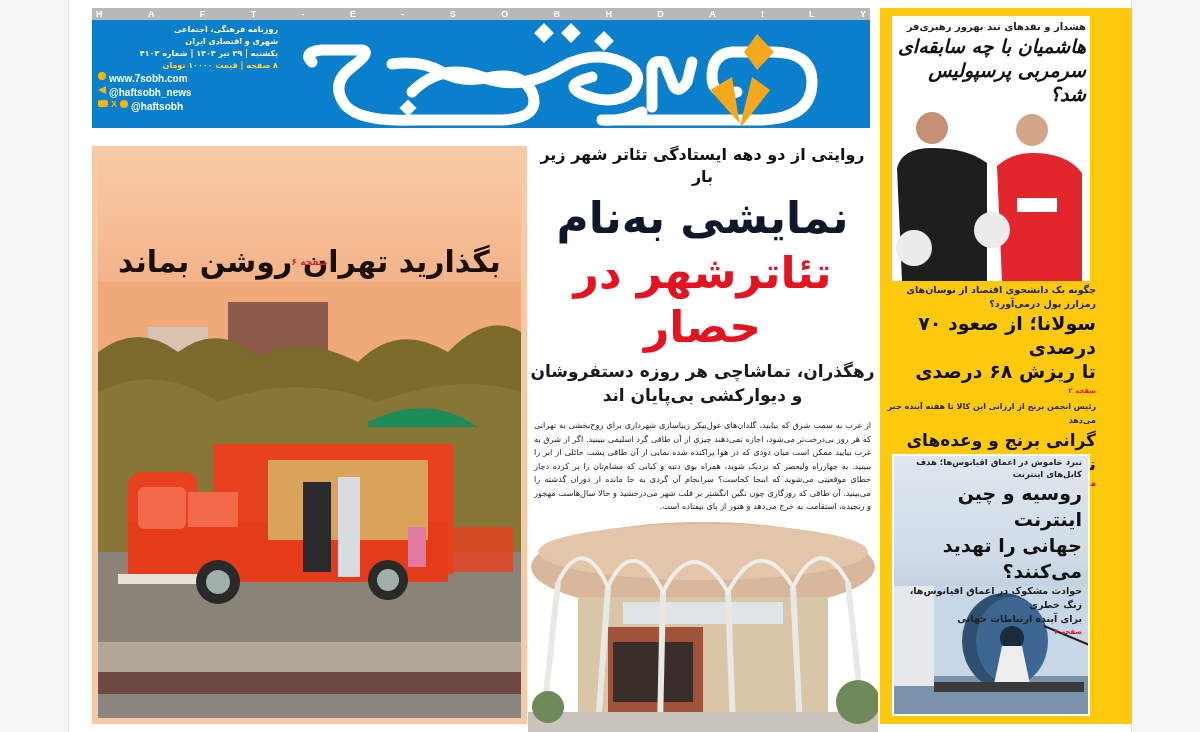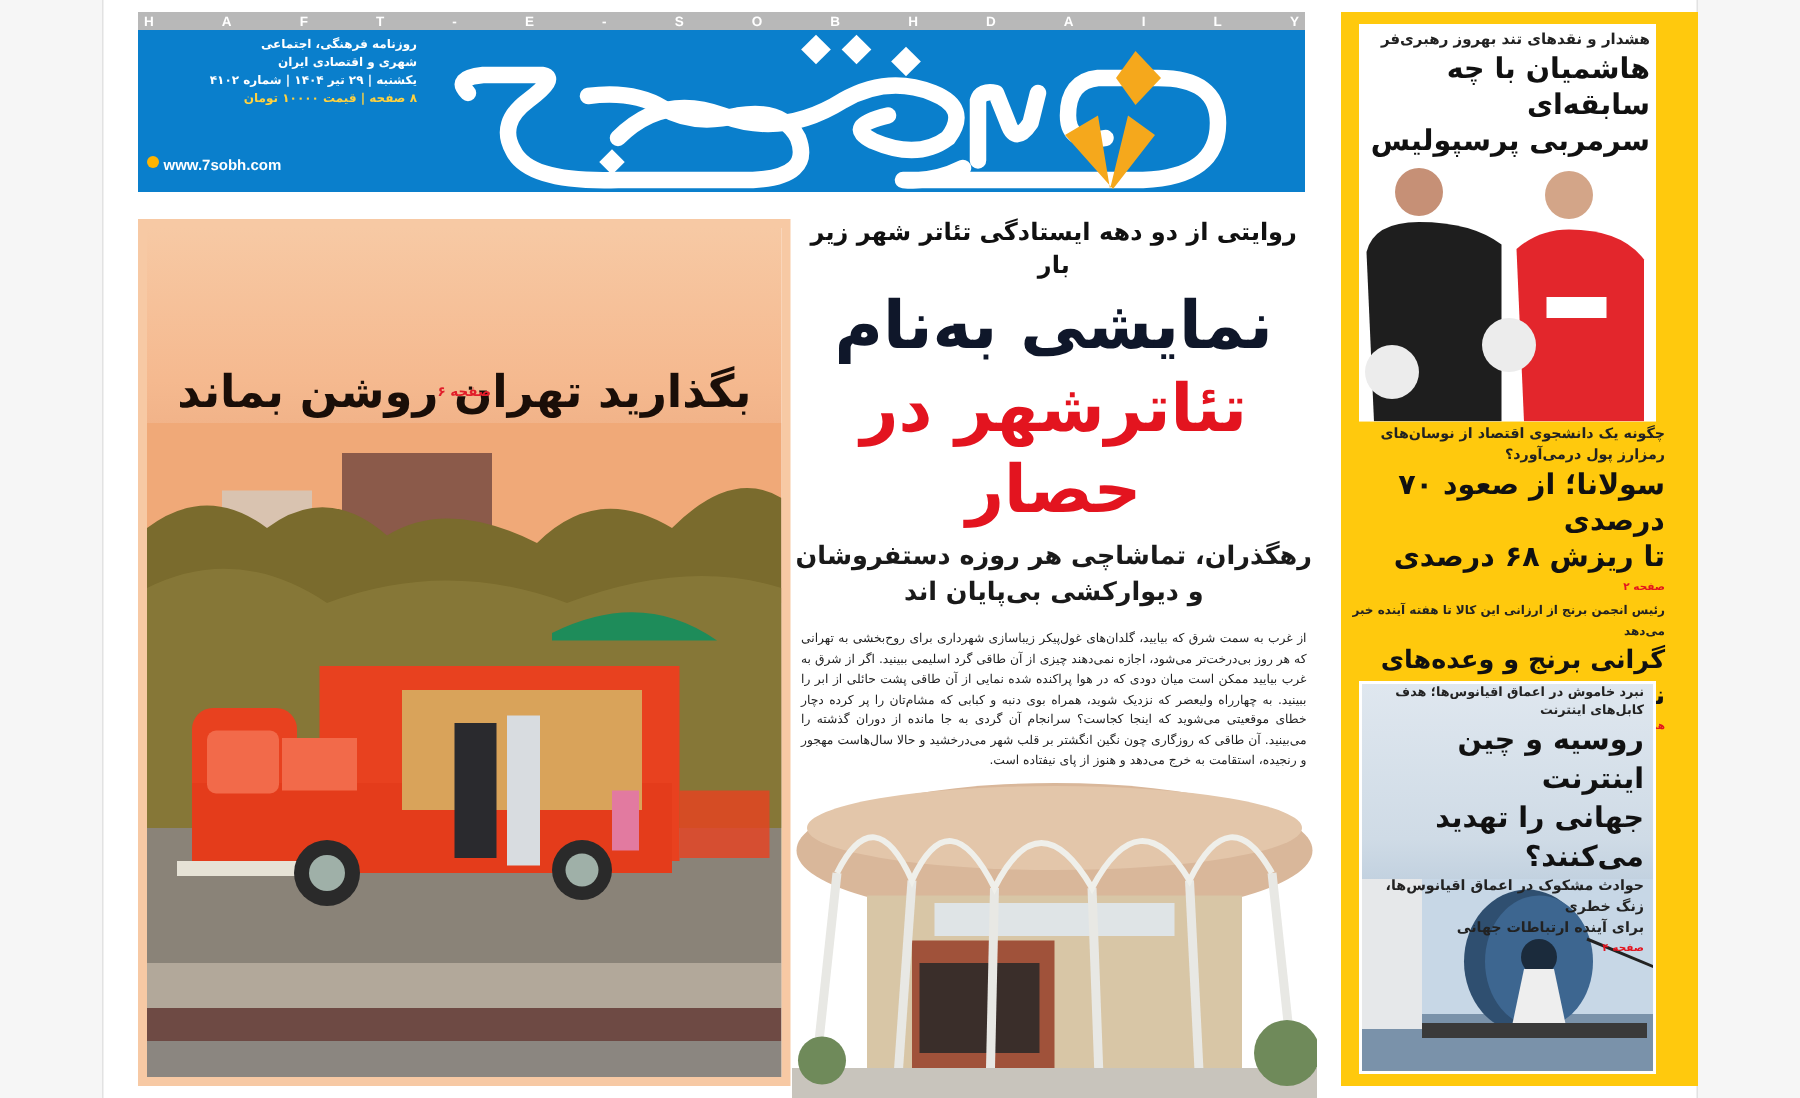--- a/index.html
+++ b/index.html
@@ -39,7 +39,7 @@
   .theater { position: absolute; left: -2px; top: 374px; width: 350px; height: 222px; }
 
   
-  .right { position: absolute; left: 880px; top: 8px; width: 262px; height: 716px; background: #ffc90d; margin-left: 14px; }
+  .right { position: absolute; left: 880px; top: 8px; width: 262px; height: 716px; background: #ffc90d; }
   .rbox-top { position: absolute; left: 12px; top: 8px; width: 198px; height: 265px; background: #fff; overflow: hidden; }
   .rbox-top .kicker { direction: rtl; text-align: right; font-size: 10px; font-weight: bold; color: #222; padding: 4px 4px 0 0; line-height: 14px; }
   .rbox-top .headline { direction: rtl; text-align: right; font-size: 19px; font-weight: bold; color: #111; padding-right: 4px; line-height: 24px; }

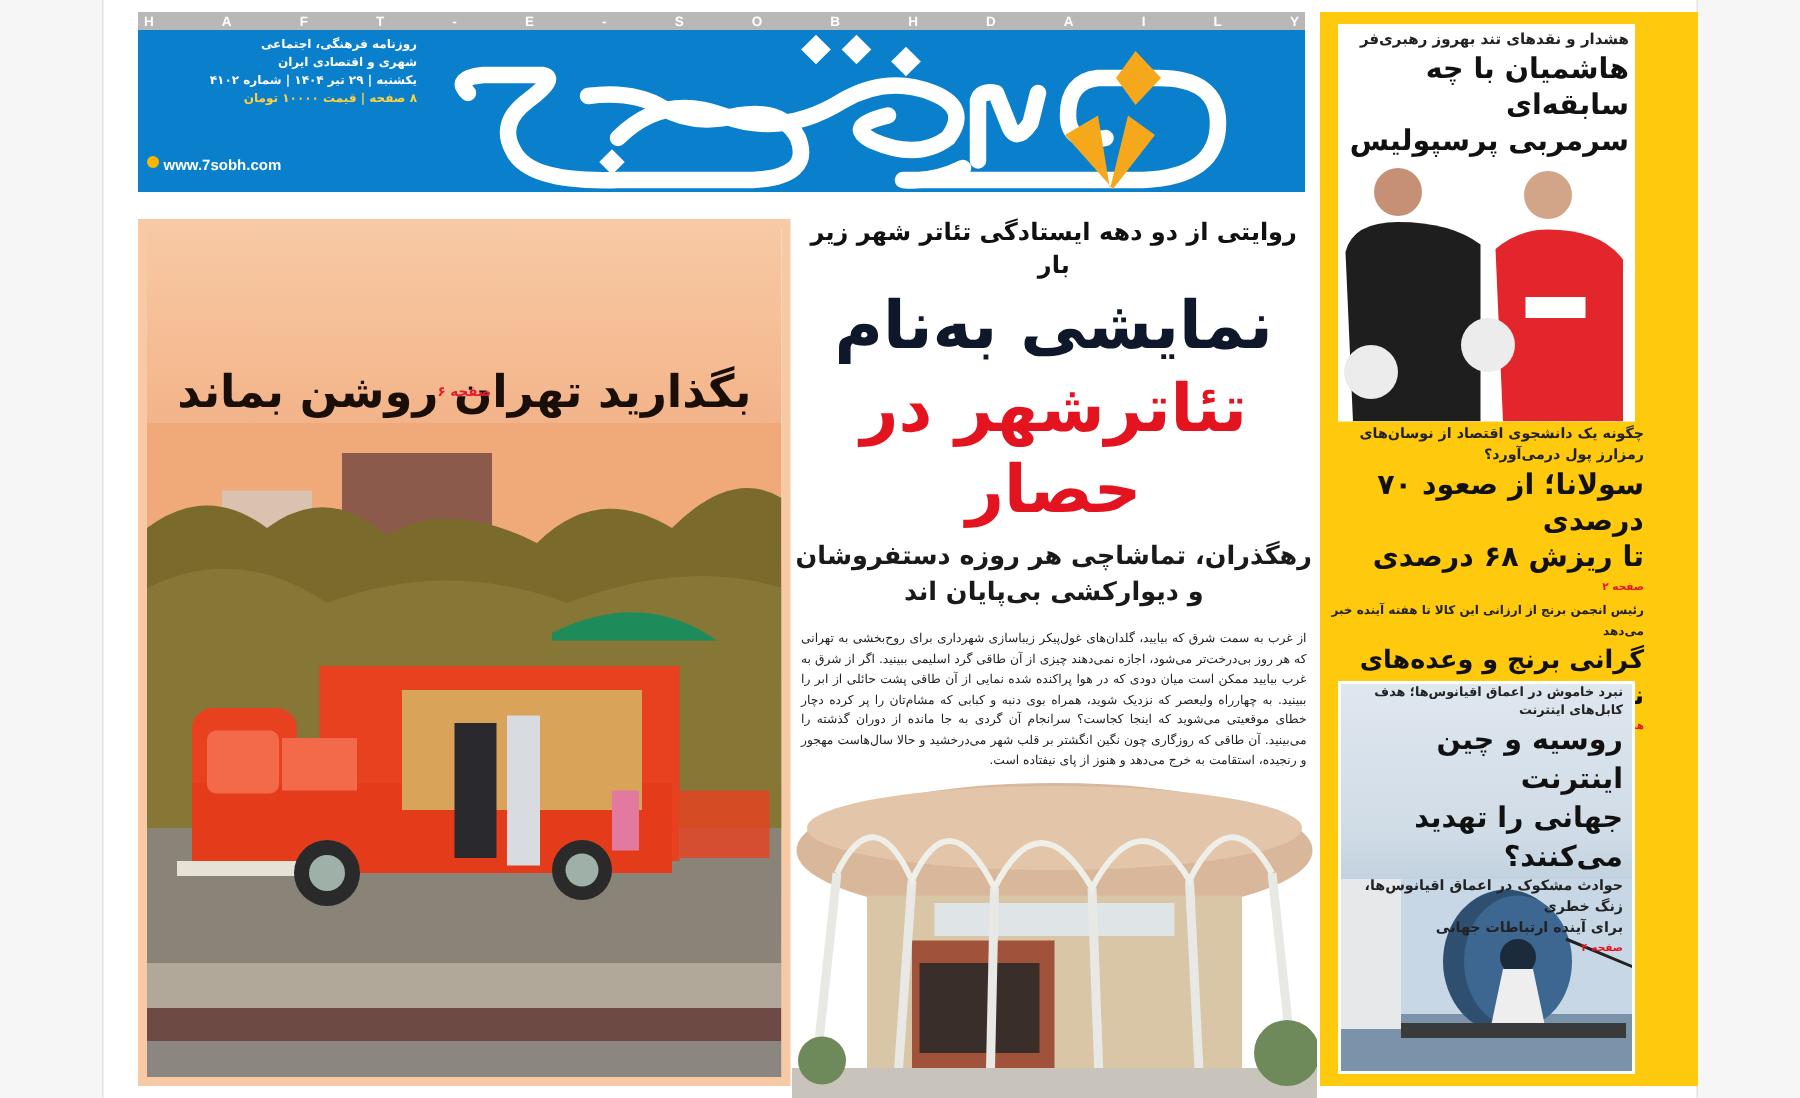--- a/index.html
+++ b/index.html
@@ -42,7 +42,7 @@
   .right { position: absolute; left: 880px; top: 8px; width: 262px; height: 716px; background: #ffc90d; }
   .rbox-top { position: absolute; left: 12px; top: 8px; width: 198px; height: 265px; background: #fff; overflow: hidden; }
   .rbox-top .kicker { direction: rtl; text-align: right; font-size: 10px; font-weight: bold; color: #222; padding: 4px 4px 0 0; line-height: 14px; }
-  .rbox-top .headline { direction: rtl; text-align: right; font-size: 19px; font-weight: bold; color: #111; padding-right: 4px; line-height: 24px; }
+  .rbox-top .headline { direction: rtl; text-align: right; font-size: 19px; font-weight: bold; color: #111; padding-right: 4px; line-height: 24px; font-style: italic; }
   .rbox-top .pageref { direction: rtl; text-align: right; font-size: 7px; font-weight: bold; color: #e3141f; padding-right: 6px; margin-top: 2px; }
   .players { position: absolute; left: 0; top: 92px; width: 198px; height: 173px; }
 

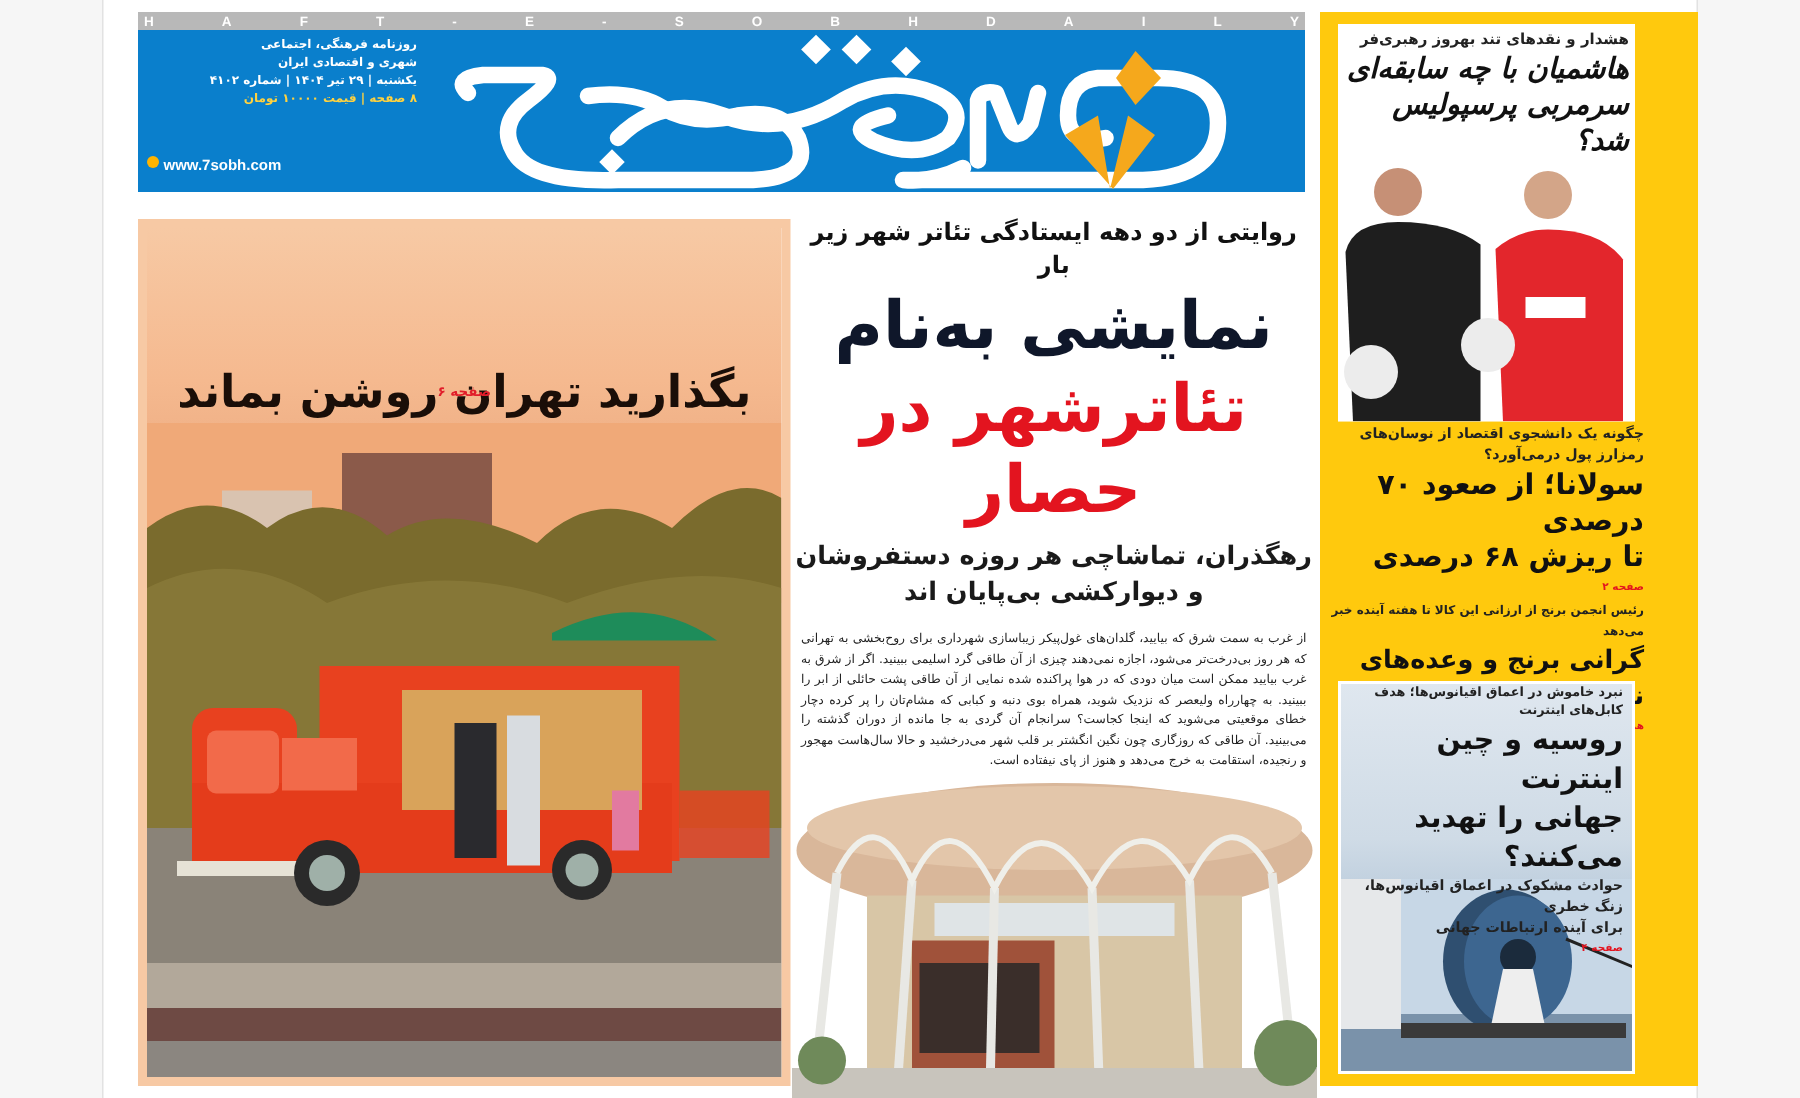--- a/index.html
+++ b/index.html
@@ -14,7 +14,7 @@
   .info { position: absolute; left: 6px; top: 16px; width: 180px; direction: rtl; text-align: right; color: #fff; }
   .info .fa { font-size: 8px; line-height: 12px; font-weight: bold; }
   .info .price { color: #ffd23f; }
-  .info .social { direction: ltr; text-align: left; font-family: "Liberation Sans", sans-serif; font-size: 10px; line-height: 14px; font-weight: bold; display: flex; align-items: flex-start; gap: 3px; margin-top: 32px; }
+  .info .social { direction: ltr; text-align: left; font-family: "Liberation Sans", sans-serif; font-size: 10px; line-height: 14px; font-weight: bold; display: flex; align-items: flex-start; gap: 3px; }
   .sicon { display: inline-block; width: 8px; height: 8px; border-radius: 50%; background: #ffb400; }
   .sicon.tg { border-radius: 0; width: 0; height: 0; background: none; border-top: 4px solid transparent; border-bottom: 4px solid transparent; border-right: 8px solid #ffb400; }
   .sicon.yt { border-radius: 2px; width: 10px; height: 7px; }

